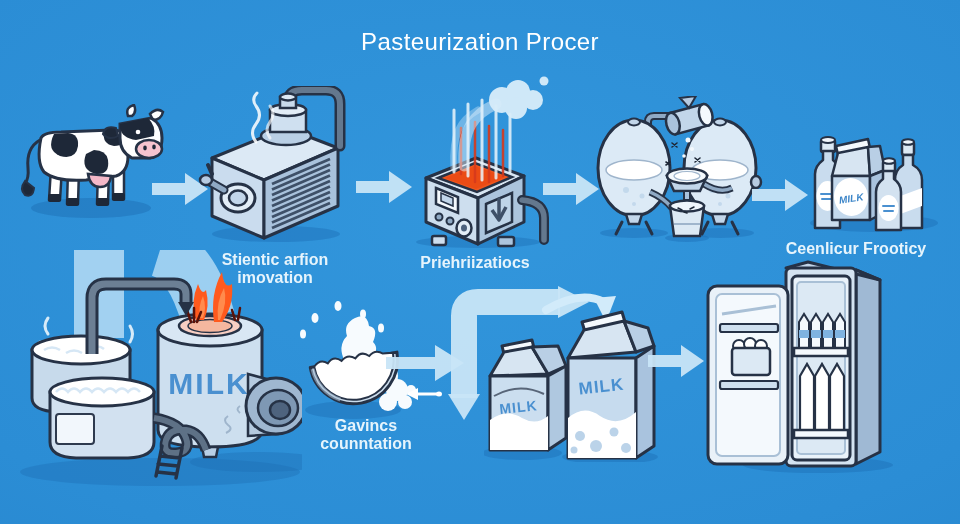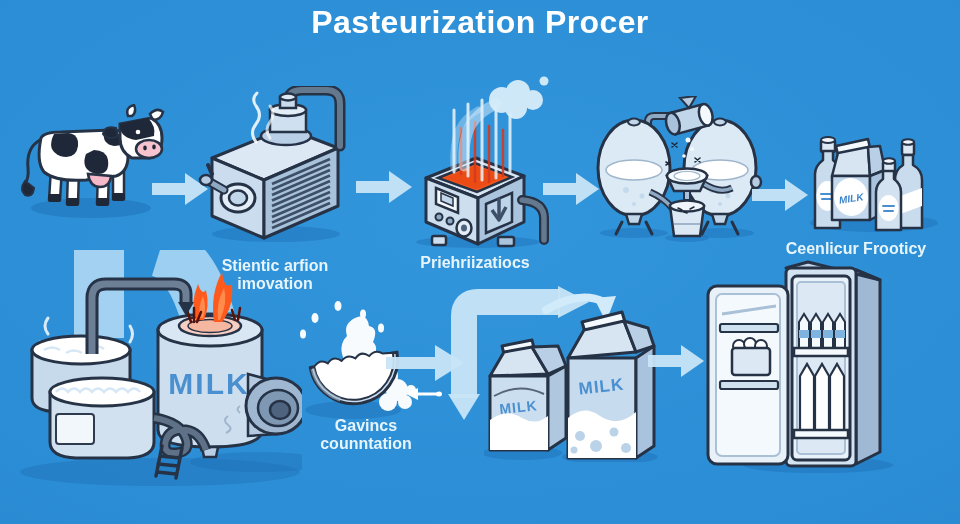--- a/index.html
+++ b/index.html
@@ -12,8 +12,8 @@
   .el svg{display:block;width:100%;height:100%;}
   .stage svg text{font-family:"Liberation Sans",sans-serif;}
   .title{
-    position:absolute;left:480px;top:4px;transform:translateX(-50%);
-    font-size:32px;font-weight:bold;color:#FFFFFF;letter-spacing:.4px;white-space:nowrap;
+    position:absolute;left:480px;top:28px;transform:translateX(-50%);
+    font-size:24px;font-weight:normal;color:#FFFFFF;letter-spacing:.4px;white-space:nowrap;
   }
   .label{
     position:absolute;transform:translateX(-50%);text-align:center;

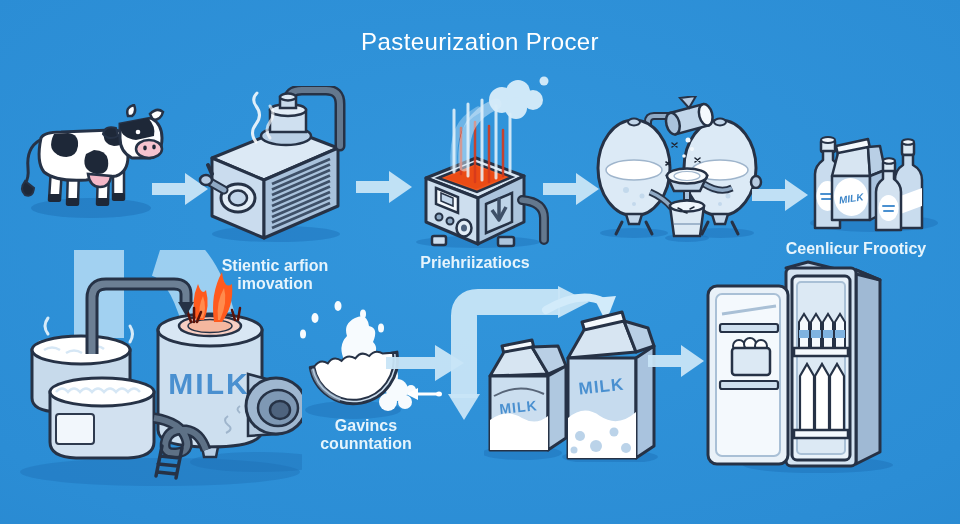--- a/index.html
+++ b/index.html
@@ -278,7 +278,7 @@
     </svg>
   </div>
 
-  <div class="label" style="left:275px;top:257px;width:150px">Stientic arfion imovation</div>
+  <div class="label" style="left:275px;top:251px;width:150px">Stientic arfion imovation</div>
   <div class="label" style="left:475px;top:254px;width:200px">Priehriizatiocs</div>
   <div class="label" style="left:856px;top:240px;width:220px">Ceenlicur Frooticy</div>
 

